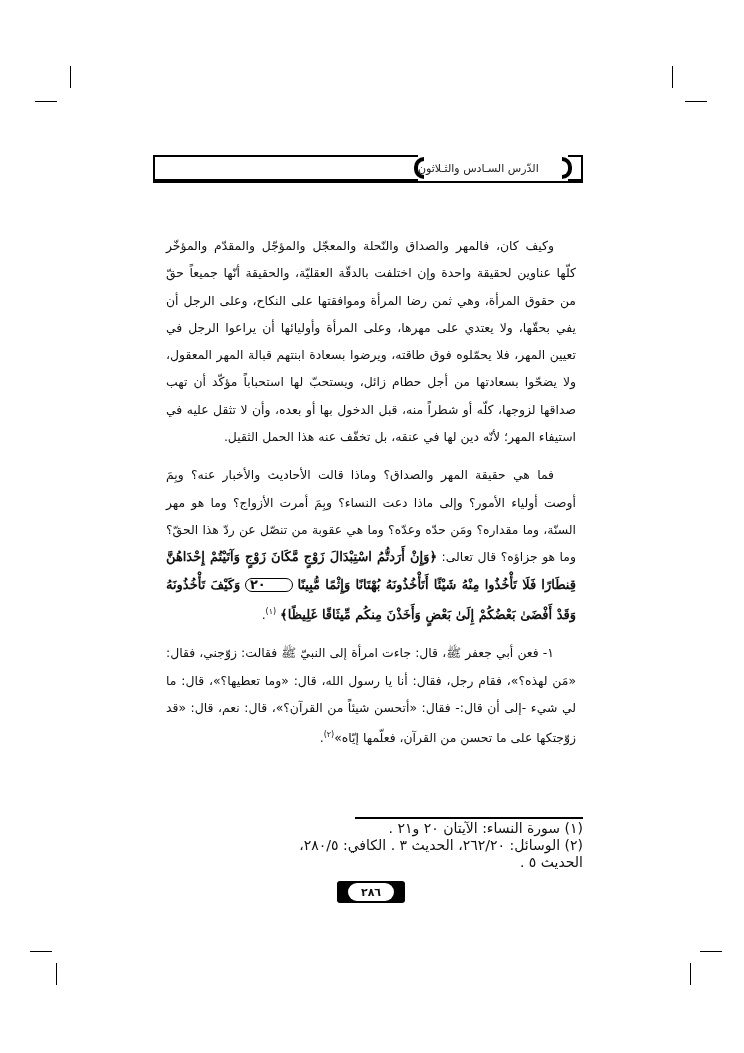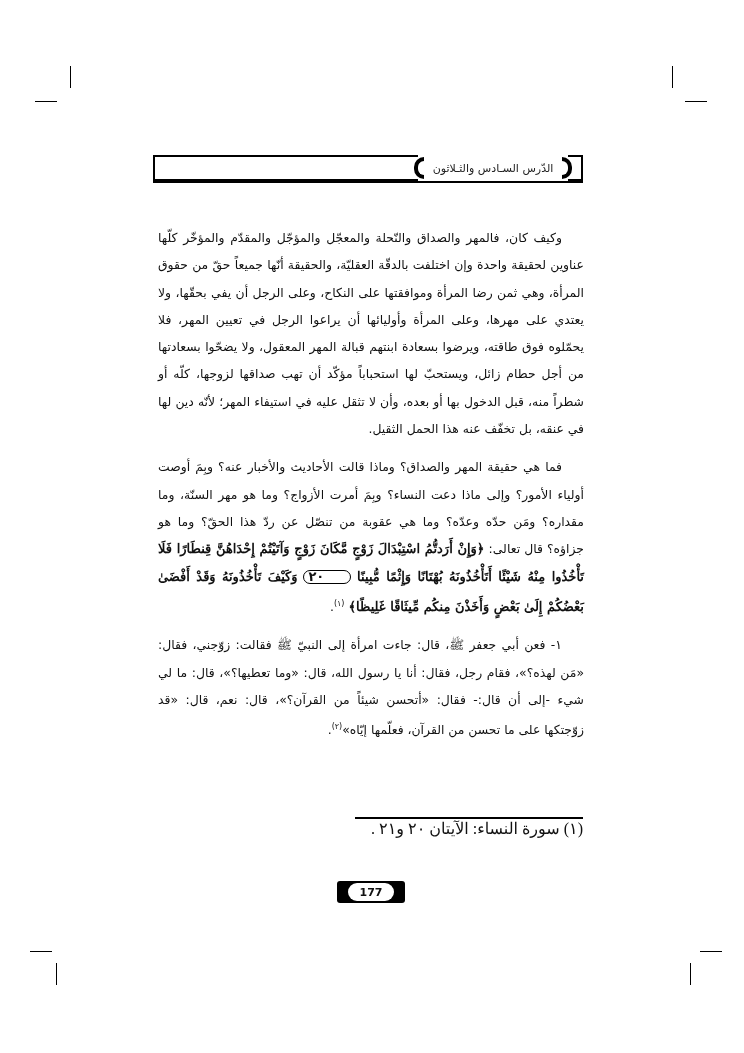--- a/index.html
+++ b/index.html
@@ -10,7 +10,7 @@
 
     .header-box { position: absolute; left: 153px; top: 155px; width: 430px; height: 26px; border: 2px solid #000; border-right-width: 2px; box-sizing: border-box; }
     .header-box::after { content: ""; position: absolute; left: -2px; right: -2px; bottom: -4px; height: 2px; background: #000; }
-    .header-title-wrap { position: absolute; top: 155px; left: 418px; width: 150px; height: 26px; background: #fff; display: flex; align-items: center; justify-content: center; }
+    .header-title-wrap { position: absolute; top: 155px; left: 418px; width: 150px; height: 26px; background: #fff; display: flex; align-items: center; }
     .bracket { position: absolute; top: 157px; width: 10px; height: 22px; border: 4px solid #000; box-sizing: border-box; }
     .bracket.left { left: 414px; border-right: none; border-radius: 14px 0 0 14px; }
     .bracket.right { left: 562px; border-left: none; border-radius: 0 14px 14px 0; }

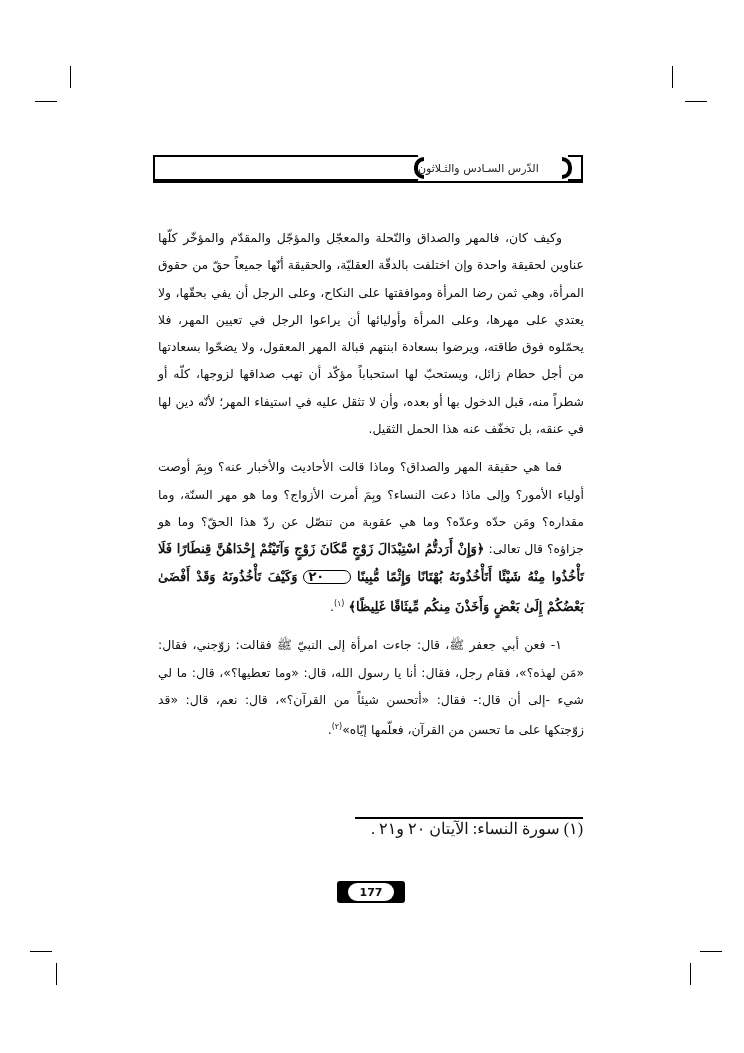--- a/index.html
+++ b/index.html
@@ -17,7 +17,7 @@
     .header-title { font-size: 11px; direction: rtl; color: #222; }
 
     .main { position: absolute; left: 158px; top: 224px; width: 426px; direction: rtl; text-align: justify; font-size: 12.4px; line-height: 27.3px; }
-    .main p { margin: 0; }
+    .main p { margin: 8px; }
     .main p.indent { text-indent: 22px; }
     .main p + p { margin-top: 11px; }
     .quran { font-family: "DejaVu Serif", serif; font-weight: bold; font-size: 13px; }

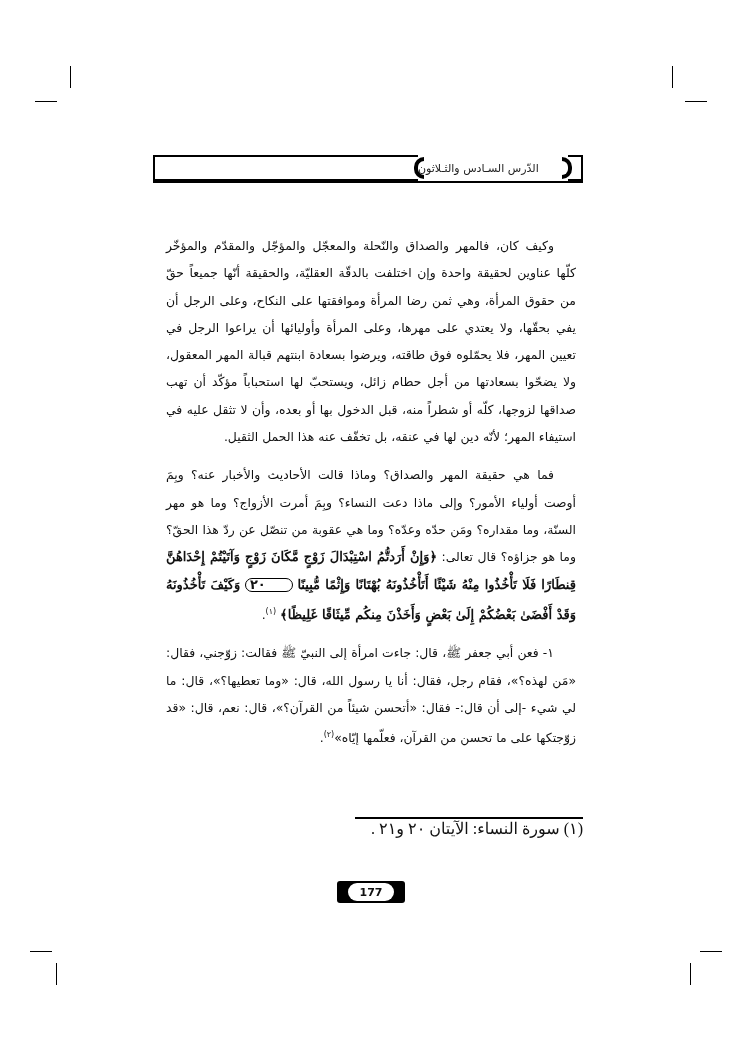--- a/index.html
+++ b/index.html
@@ -26,7 +26,7 @@
     sup { font-size: 8px; }
 
     .footnote-rule { position: absolute; left: 355px; top: 817px; width: 228px; height: 2px; background: #000; }
-    .footnotes { position: absolute; left: 270px; top: 820px; width: 313px; direction: rtl; font-size: 16px; line-height: 17px; font-family: Liberation Serif, serif; }
+    .footnotes { position: absolute; left: 270px; top: 820px; width: 313px; direction: rtl; font-size: 14px; line-height: 17px; }
 
     .page-number-box { position: absolute; left: 337px; top: 881px; width: 68px; height: 22px; background: #000; border-radius: 3px; }
     .page-number-pill { position: absolute; left: 348px; top: 883px; width: 46px; height: 18px; background: #fff; border-radius: 9px; display: flex; align-items: center; justify-content: center; font-size: 11px; font-weight: bold; }

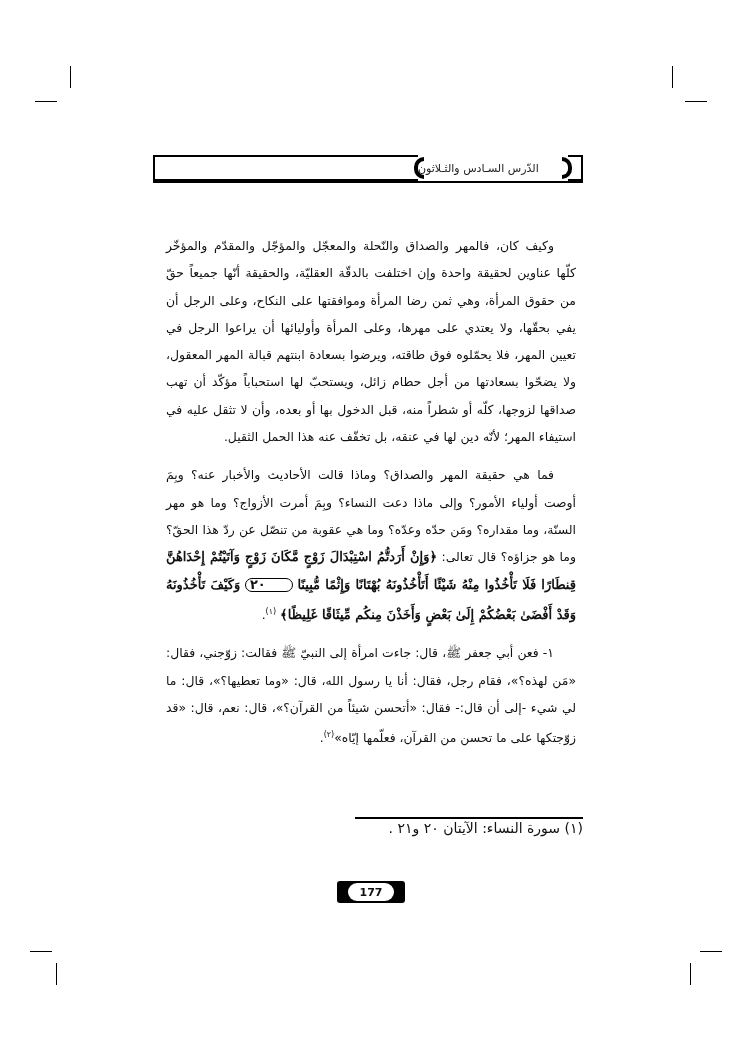--- a/index.html
+++ b/index.html
@@ -61,6 +61,7 @@
 <div class="footnote-rule"></div>
 <div class="footnotes">
   <div>(١) سورة النساء: الآيتان ٢٠ و٢١ .</div>
+  <div>(٢) الوسائل: ٢٦٢/٢٠، الحديث ٣ . الكافي: ٢٨٠/٥، الحديث ٥ .</div>
 </div>
 
 <div class="page-number-box"></div>

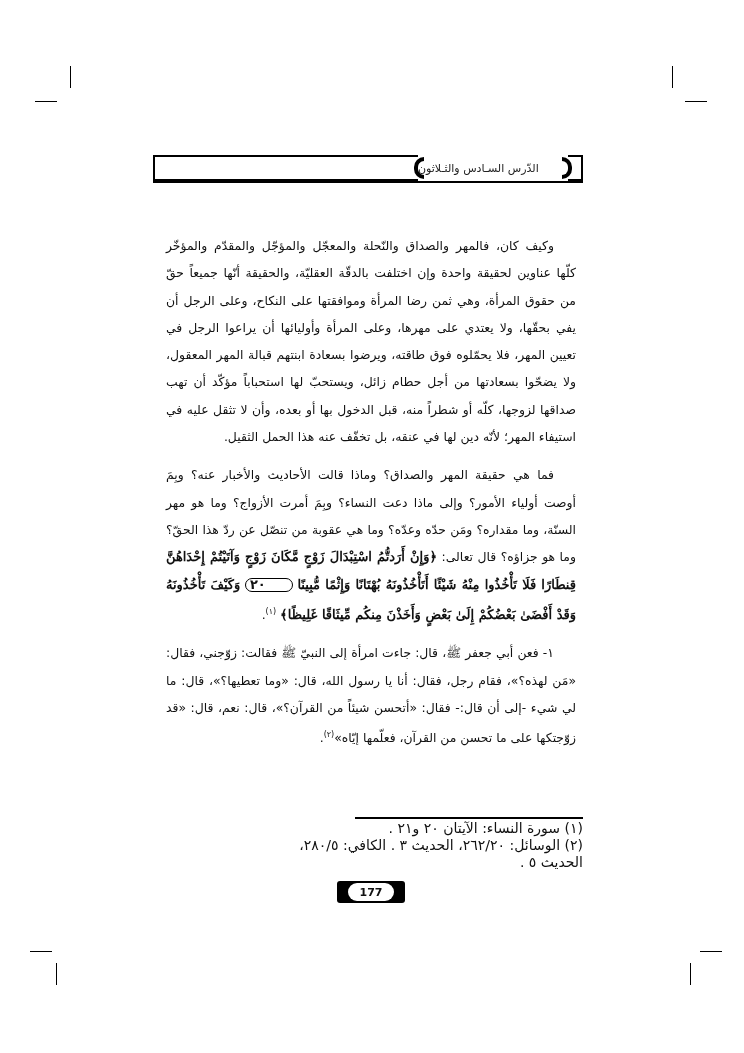--- a/index.html
+++ b/index.html
@@ -65,6 +65,6 @@
 </div>
 
 <div class="page-number-box"></div>
-<div class="page-number-pill">177</div>
+<div class="page-number-pill">٢٨٦</div>
 
 </body></html>

